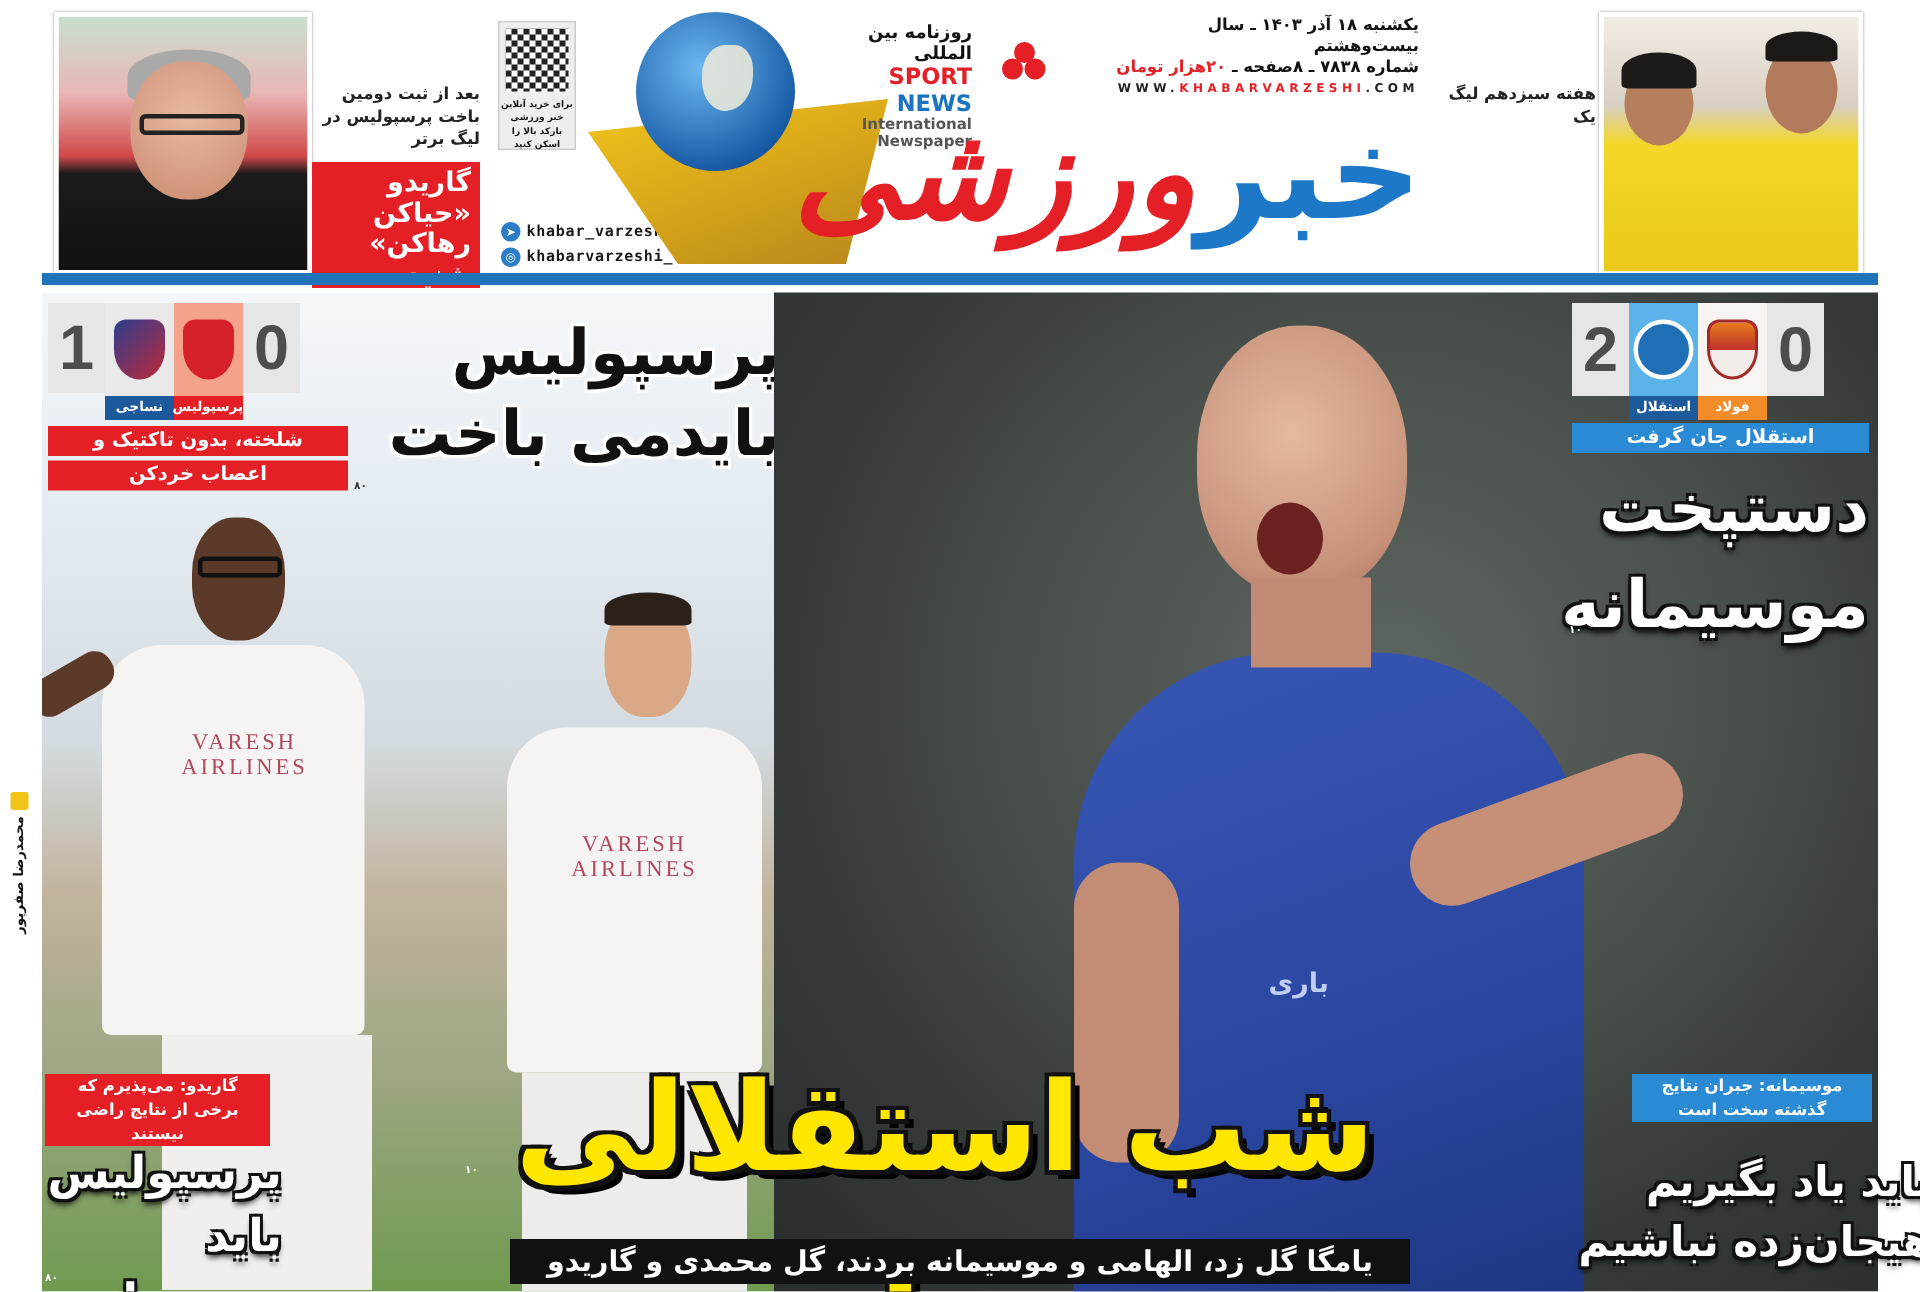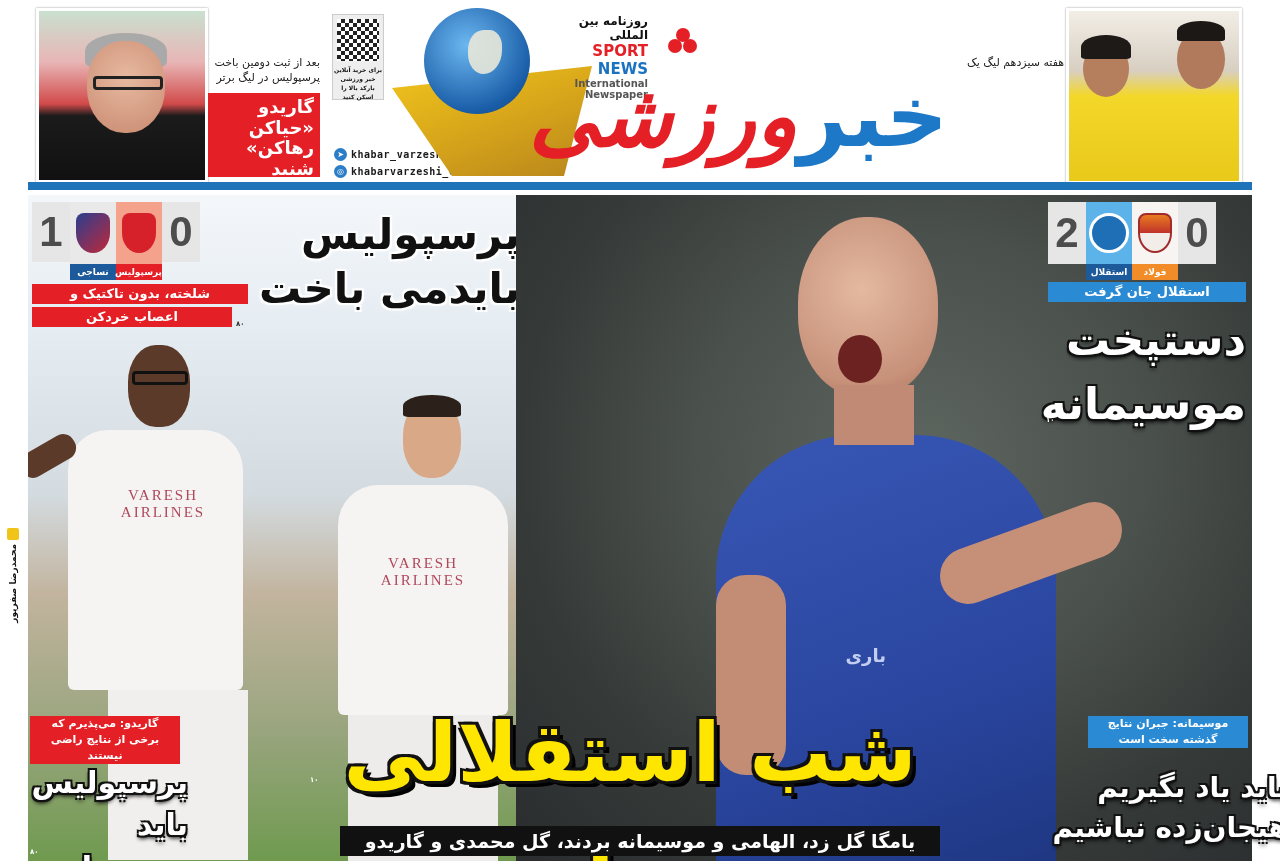--- a/index.html
+++ b/index.html
@@ -179,6 +179,11 @@
       <span style="left:15px;top:11px"></span>
   </div>
 
+  <div id="issue-info" class="abs">
+    <div class="line">یکشنبه ۱۸ آذر ۱۴۰۳ ـ سال بیست‌وهشتم</div>
+    <div class="line"><span>شماره ۷۸۳۸ ـ ۸صفحه ـ</span> <span class="price">۲۰هزار تومان</span></div>
+    <div class="url"><span>WWW.</span><b>KHABARVARZESHI</b><span>.COM</span></div>
+  </div>
 
   <div id="brand" class="abs">
     <span class="b1">خبر</span><span class="b2">ورزشی</span>

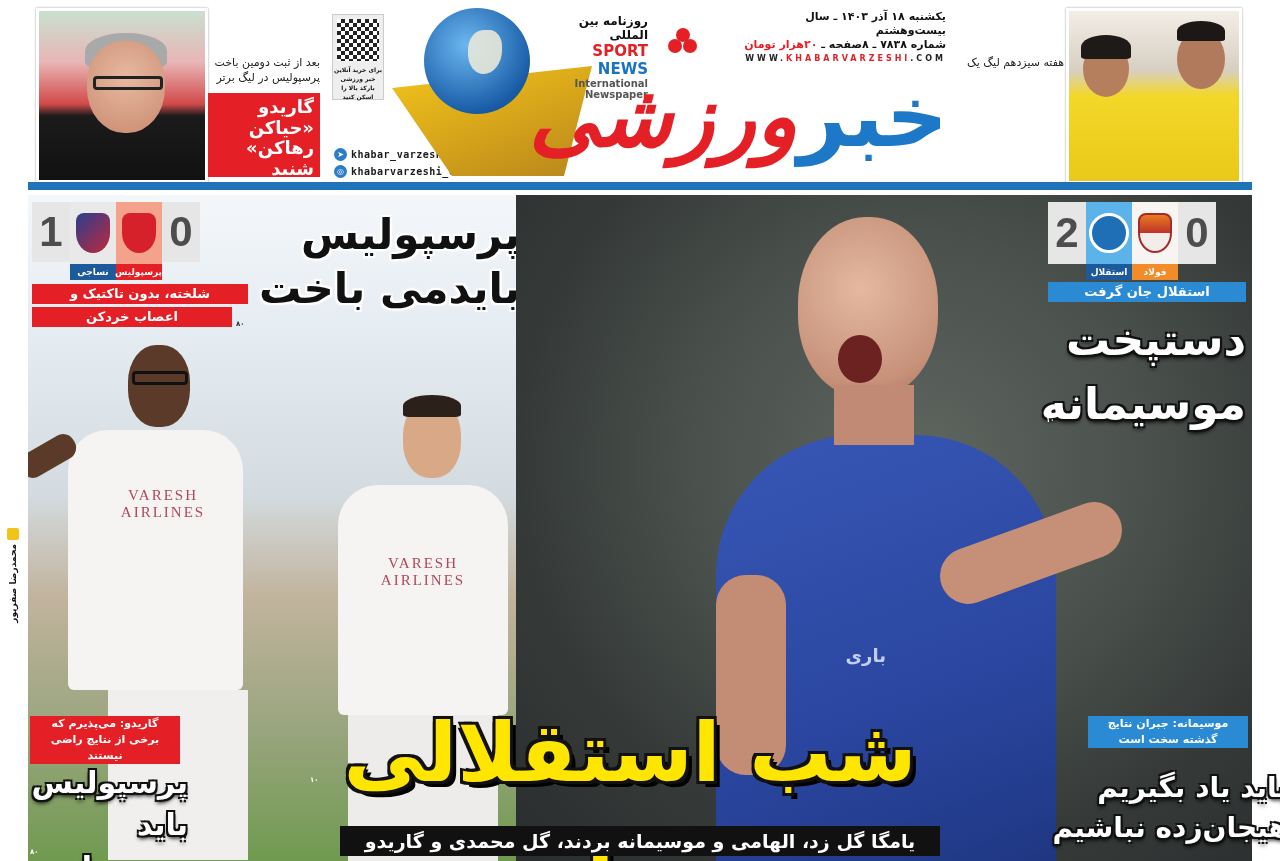--- a/index.html
+++ b/index.html
@@ -19,7 +19,7 @@
   #coach-photo .glasses { position: absolute; left: 54px; top: 65px; width: 70px; height: 14px; border: 3px solid #222; border-radius: 4px; }
 
   #left-teaser { left: 208px; top: 55px; width: 112px; }
-  .kicker-text { font-size: 11px; font-weight: normal; color: #222; line-height: 15px; }
+  .kicker-text { font-size: 11px; font-weight: bold; color: #222; line-height: 15px; }
   .red-head { background: #e41f26; color: #fff; font-weight: bold; padding: 4px 6px; line-height: 1.15; }
   #left-teaser .red-head { margin-top: 8px; font-size: 18px; height: 84px; width: 112px; margin-left: 0; }
 

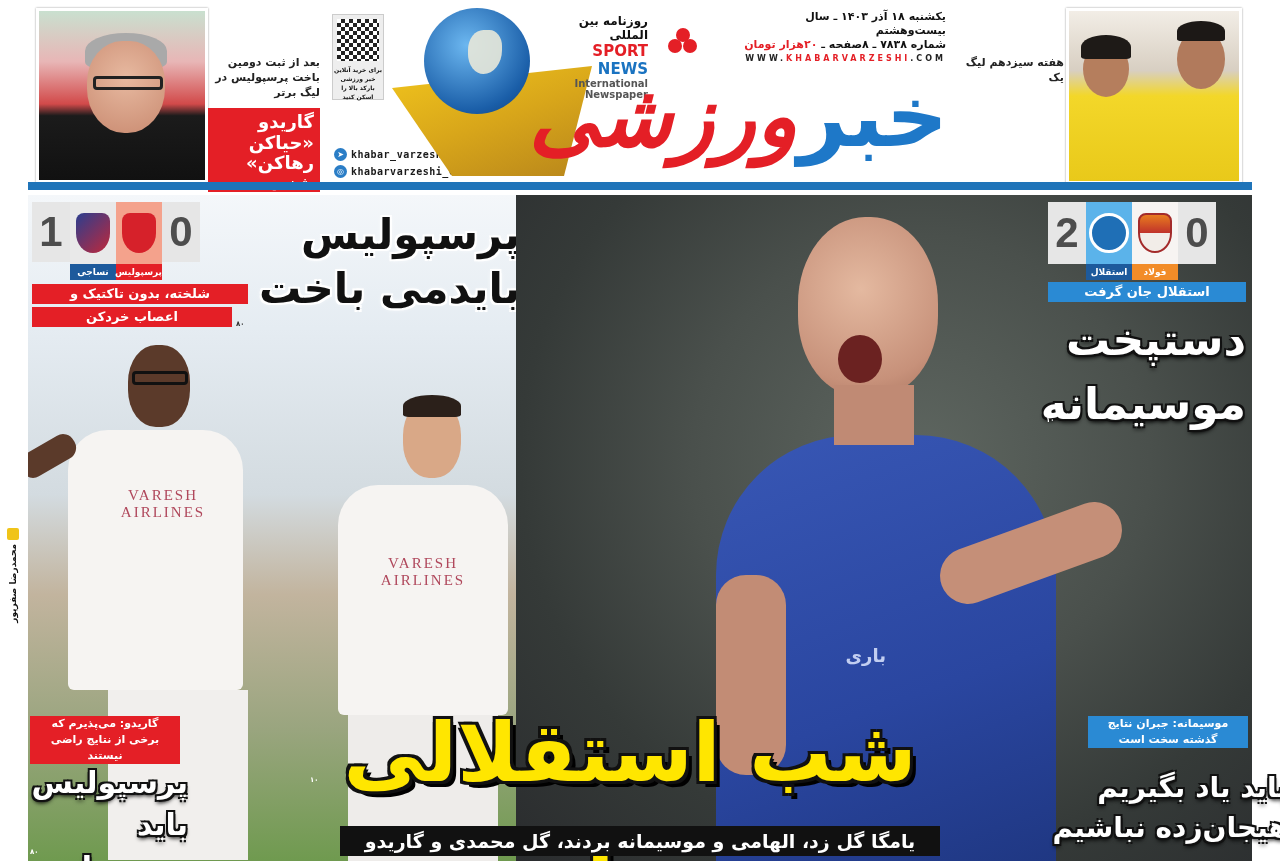--- a/index.html
+++ b/index.html
@@ -236,7 +236,7 @@
   <div class="score-num">0</div>
 </div>
 
-<div class="red-sub" style="left:32px;top:284px;width:216px;">شلخته، بدون تاکتیک و</div>
+<div class="red-sub" style="left:32px;top:284px;width:200px;">شلخته، بدون تاکتیک و</div>
 <div class="red-sub" style="left:32px;top:307px;width:200px;">اعصاب خردکن</div>
 <div class="page-ref" style="left:236px;top:320px;">۸۰</div>
 

